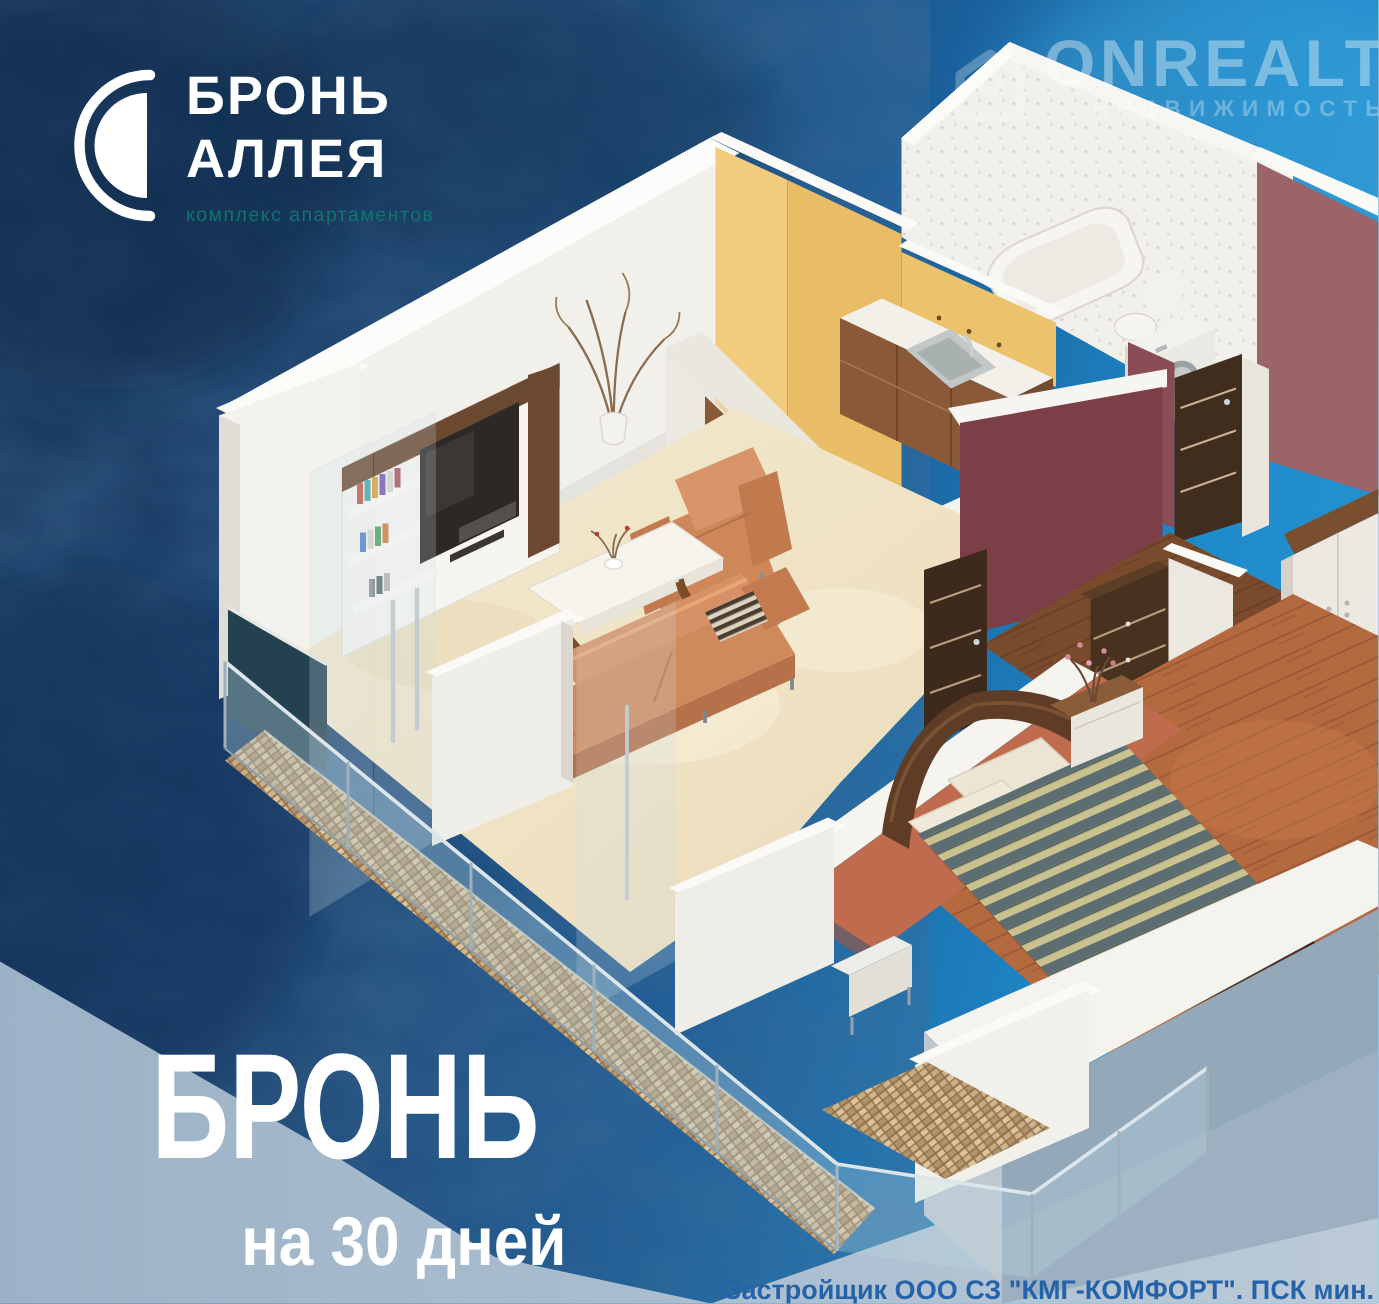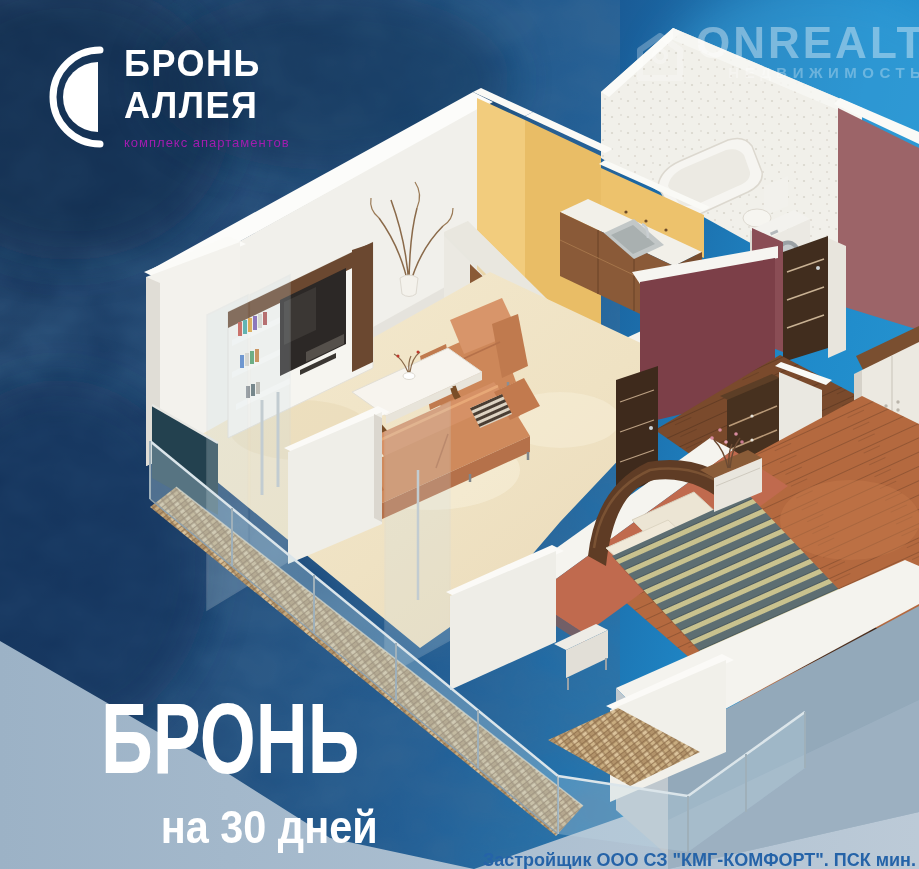--- a/index.html
+++ b/index.html
@@ -12,7 +12,7 @@
   .logo-icon{width:58px;height:106px;flex:0 0 auto;}
   .logo-text .l1,.logo-text .l2{font-size:36px;font-weight:bold;letter-spacing:1.5px;line-height:40px;}
   .logo-text .l2{margin-top:2px;}
-  .logo-text .tagline{margin-top:9px;font-size:13px;font-weight:400;letter-spacing:1px;color:#a21caf;}
+  .logo-text .tagline{margin-top:9px;font-size:13px;font-weight:400;letter-spacing:1px;color:#0f766e;}
   
   .watermark{position:absolute;left:632px;top:26px;width:280px;color:rgba(255,255,255,.38);}
   .wm-row{display:flex;align-items:flex-start;gap:8px;}

